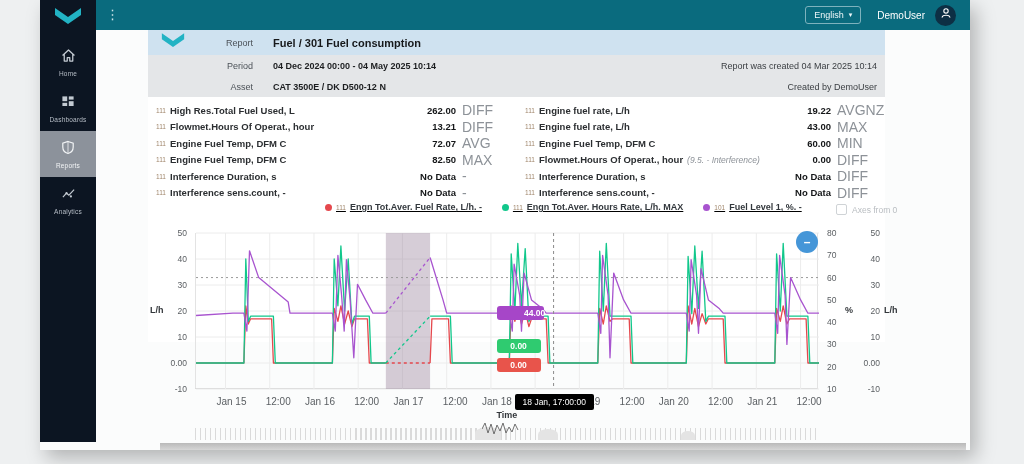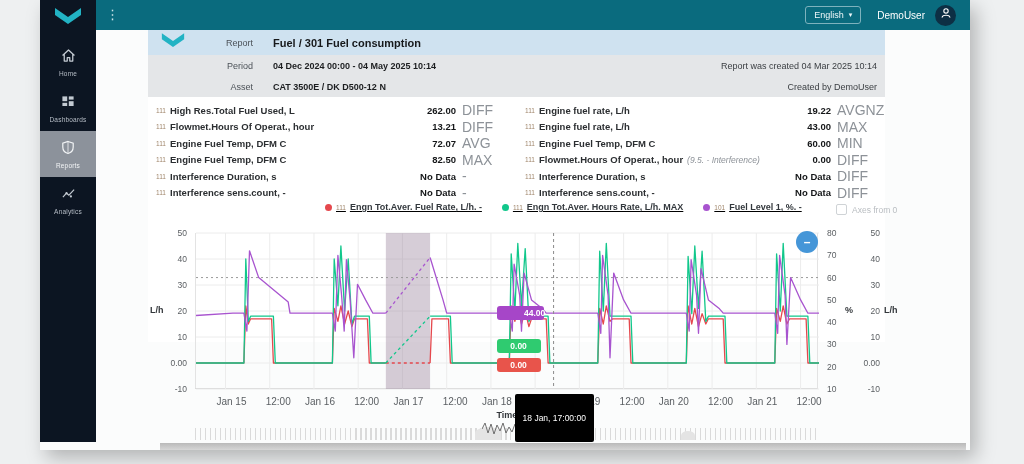--- a/index.html
+++ b/index.html
@@ -68,7 +68,7 @@
   .ax-title { position:absolute; font-size:9px; font-weight:bold; color:#33373b; }
   .xlab { position:absolute; font-size:10px; color:#5a5e62; width:44px; text-align:right; }
   .badge { position:absolute; height:14px; border-radius:3px; color:#fff; font-size:8.5px; font-weight:bold; display:flex; align-items:center; justify-content:center; padding:0 9px; z-index:4; }
-  .time-tip { position:absolute; background:#000; color:#fff; font-size:8.5px; padding:19px 8px; border-radius:2px; z-index:5; white-space:nowrap; }
+  .time-tip { position:absolute; background:#000; color:#fff; font-size:8.5px; padding:3px 8px; border-radius:2px; z-index:5; white-space:nowrap; }
   .zoom-btn { position:absolute; width:22px; height:22px; border-radius:50%; background:#4596d8; color:#fff; display:flex; align-items:center; justify-content:center; font-size:12px; font-weight:bold; z-index:4; cursor:pointer; pointer-events:auto; }
 
   

